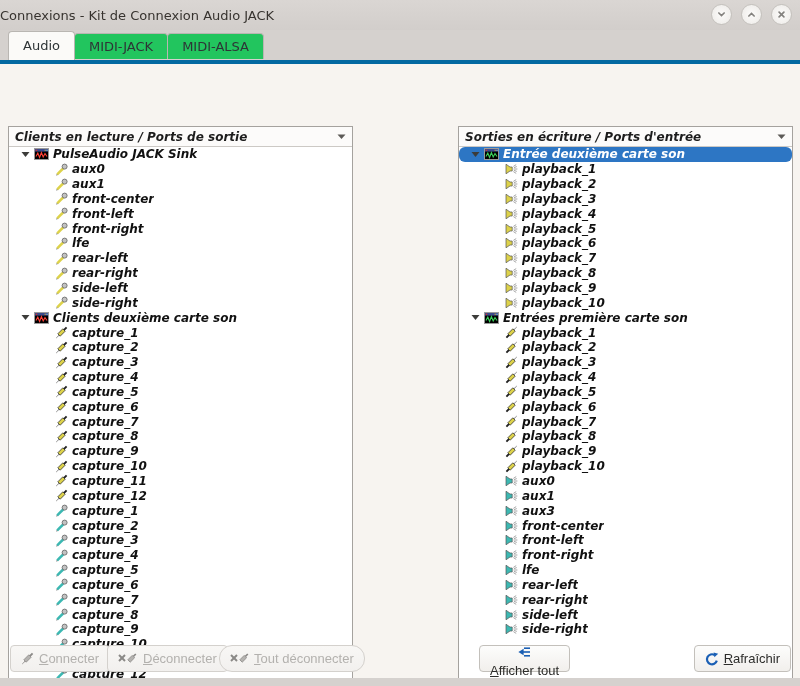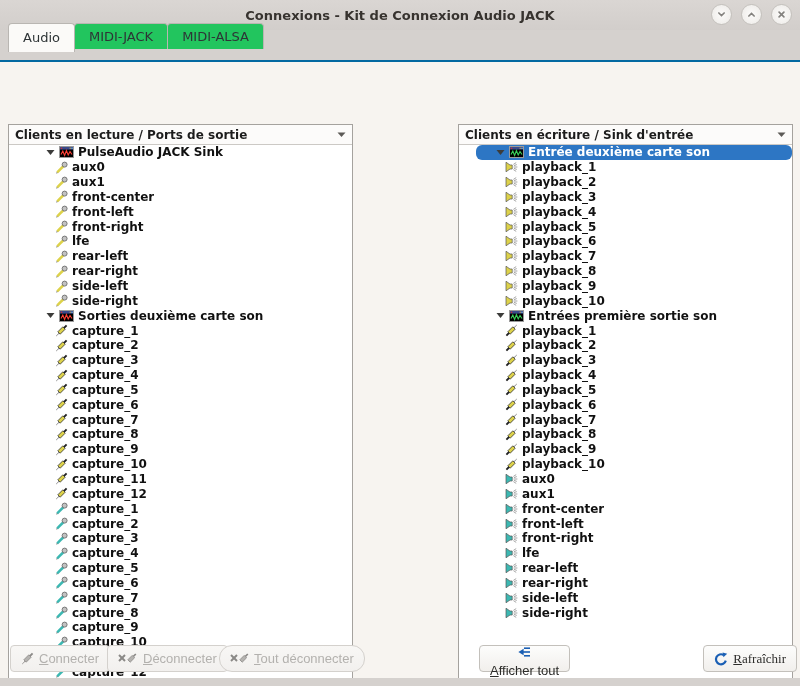--- a/index.html
+++ b/index.html
@@ -11,8 +11,8 @@
   
   .titlebar{position:absolute;top:0;left:0;right:0;height:30px;
     background:linear-gradient(#dad6d3,#d2cecb);display:flex;align-items:center;}
-  .titlebar .title{position:absolute;left:0;right:0;text-align:center;
-    font-size:13px;font-weight:bold;color:#37332f;}
+  .titlebar .title{position:absolute;left:0;right:0;text-align:left;
+    font-size:13px;font-weight:normal;color:#37332f;}
   .winbtns{position:absolute;right:8px;top:4px;display:flex;gap:9px;}
   .winbtn{width:21px;height:21px;border-radius:50%;
     background:radial-gradient(#fcfbfa,#eceae7);

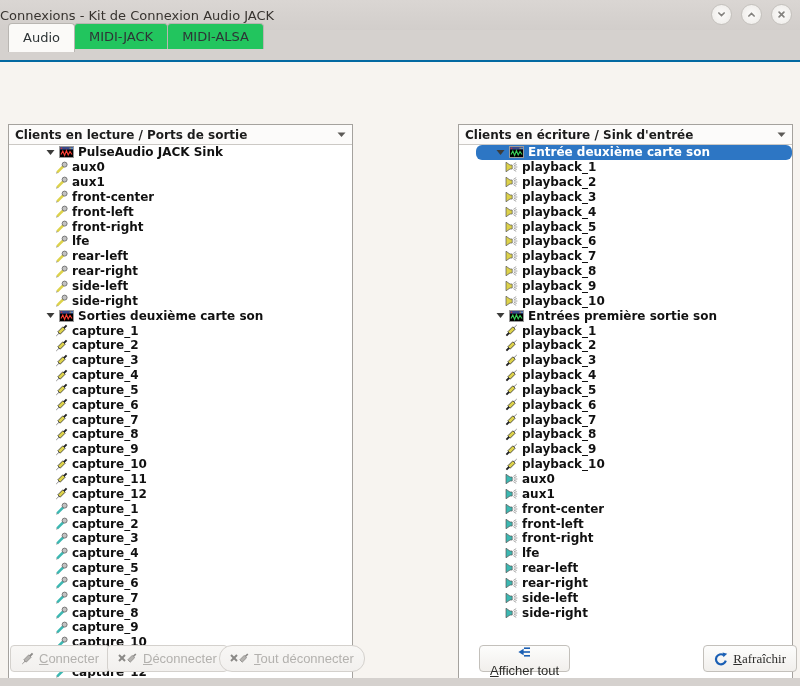--- a/index.html
+++ b/index.html
@@ -22,7 +22,7 @@
   
   .tabbar{position:absolute;top:30px;left:0;right:0;height:30px;
     background:#d5d1ce;}
-  .tabs{position:absolute;left:8px;bottom:8px;display:flex;align-items:flex-start;}
+  .tabs{position:absolute;left:8px;bottom:0;display:flex;align-items:center;}
   .tab{height:25px;line-height:25px;padding:0 14px;font-size:13px;color:#2e3436;
     background:#22c55e;border:1px solid #b9b6b2;border-bottom:none;
     border-radius:4px 4px 0 0;margin-right:-1px;}

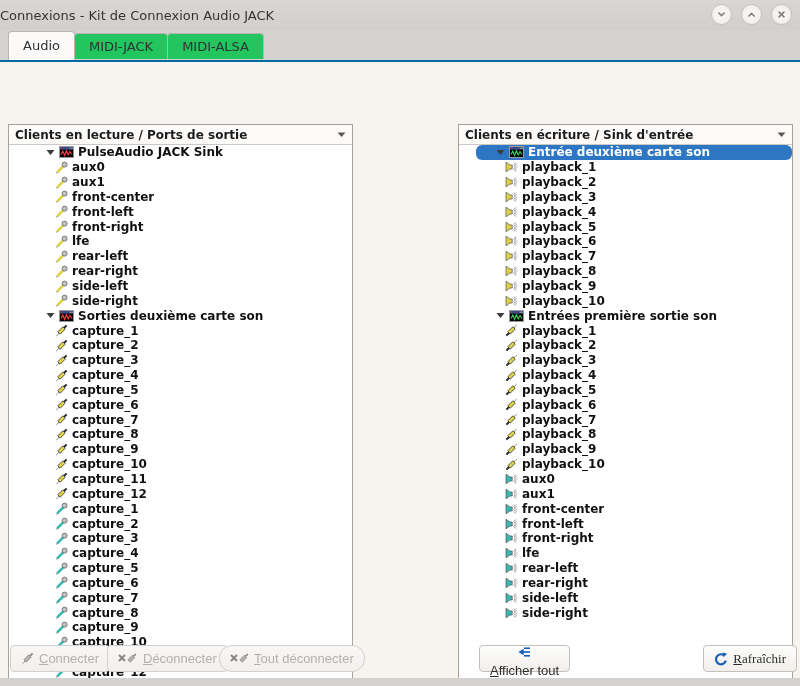--- a/index.html
+++ b/index.html
@@ -30,7 +30,7 @@
 
   
   .page{position:absolute;top:60px;left:0;right:0;bottom:8px;
-    background:#f7f4f0;border-top:2px solid #0369a1;}
+    background:#f7f4f0;border-top:4px solid #0369a1;font-style:italic;}
   .bottomstrip{position:absolute;left:0;right:0;bottom:0;height:8px;background:#d5d1ce;}
 
   

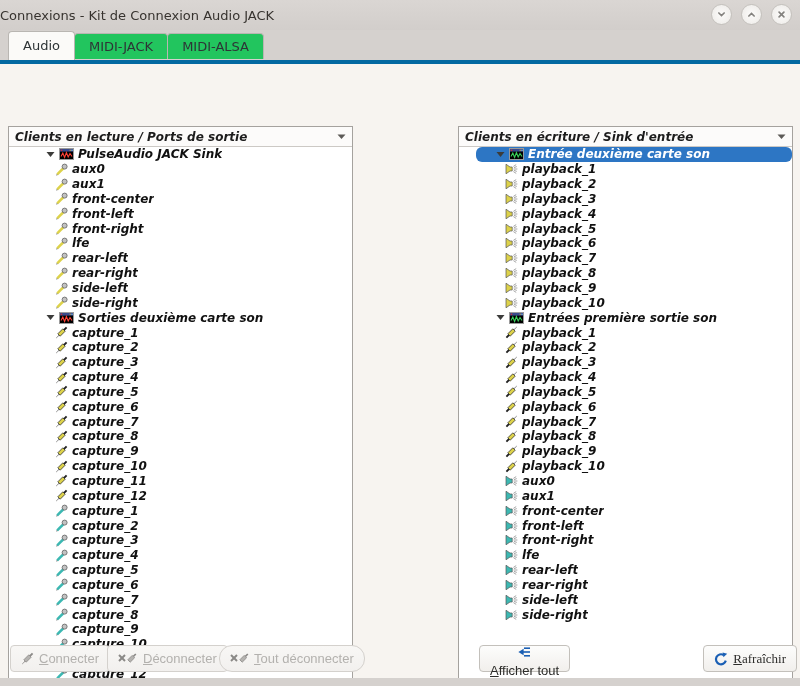--- a/index.html
+++ b/index.html
@@ -531,7 +531,7 @@
 
     <div class="panel" id="right-panel">
       <div class="panel-header">
-        <span>Clients en écriture / Sink d'entrée</span>
+        <span>Sorties en écriture / Ports d'entrée</span>
         <span class="spacer"></span>
         <span>
             <svg width="9" height="7" viewBox="0 0 9 7">

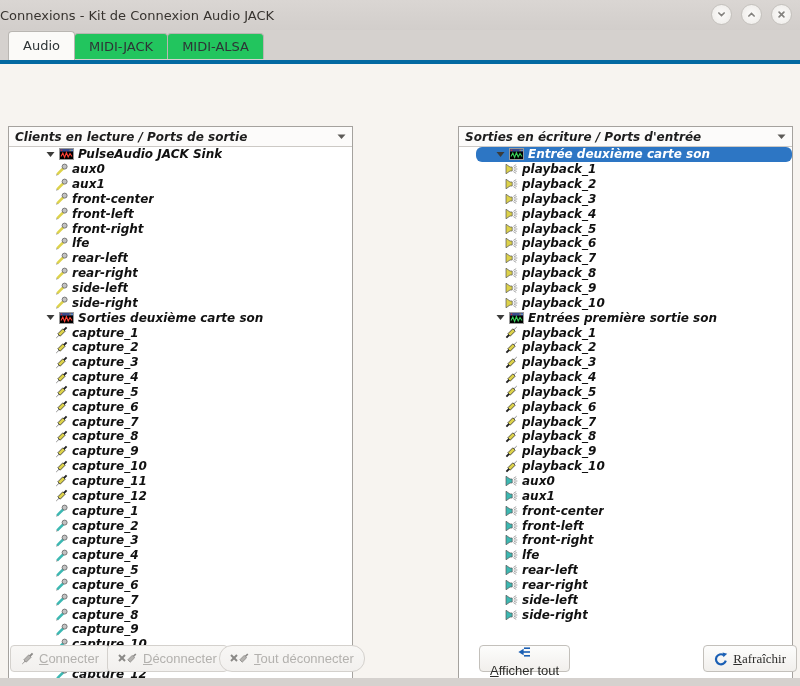--- a/index.html
+++ b/index.html
@@ -44,7 +44,7 @@
 
   .row{height:14.85px;display:flex;align-items:center;white-space:nowrap;
     font-size:12px;font-weight:bold;color:#111;}
-  .row.client{padding-left:20px;margin-left:17px;}
+  .row.client{padding-left:12px;}
   .row.port{padding-left:46px;}
   .row .tri{width:13px;display:inline-flex;justify-content:flex-start;flex:none;}
   .row .cicon{width:19px;display:inline-flex;flex:none;}

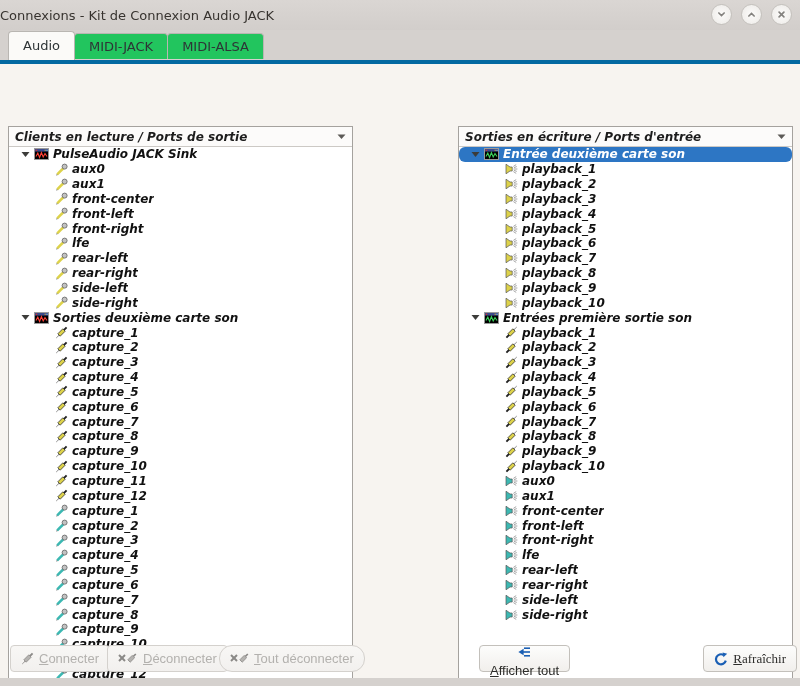--- a/index.html
+++ b/index.html
@@ -258,7 +258,7 @@
                 <polyline points="2,8.5 3.8,5 5.6,9.5 7.4,4.5 9.2,9 11,5.5 13,8.5" fill="none" stroke="#ff4136" stroke-width="1.1"></polyline>
               </svg>
             </span>
-            <span class="lbl">Sorties deuxième carte son</span>
+            <span class="lbl">Clients deuxième carte son</span>
           </div>
           <div class="row port">
             <span class="picon">

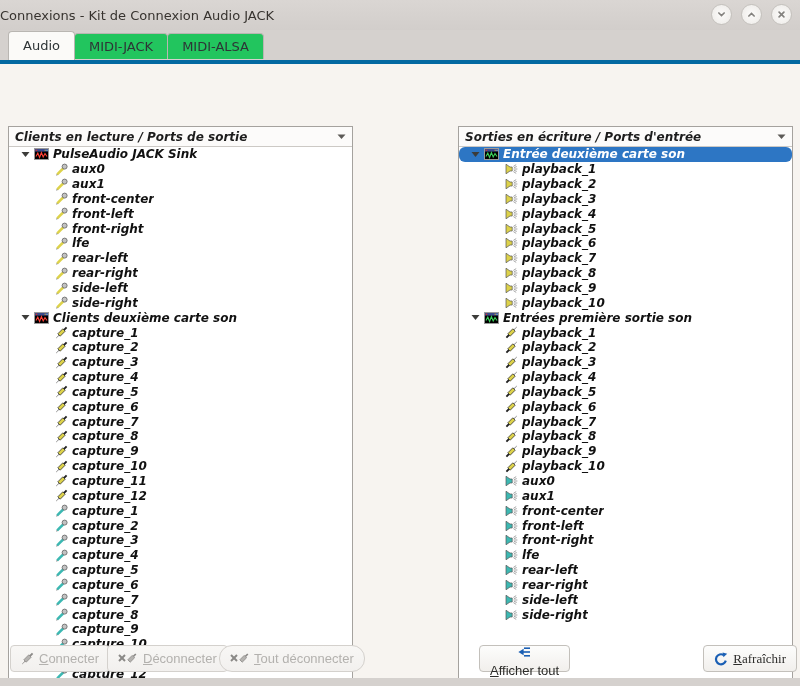--- a/index.html
+++ b/index.html
@@ -724,7 +724,7 @@
                 <polyline points="2,8.5 3.8,5 5.6,9.5 7.4,4.5 9.2,9 11,5.5 13,8.5" fill="none" stroke="#3ad05a" stroke-width="1.1"></polyline>
               </svg>
             </span>
-            <span class="lbl">Entrées première sortie son</span>
+            <span class="lbl">Entrées première carte son</span>
           </div>
           <div class="row port">
             <span class="picon">

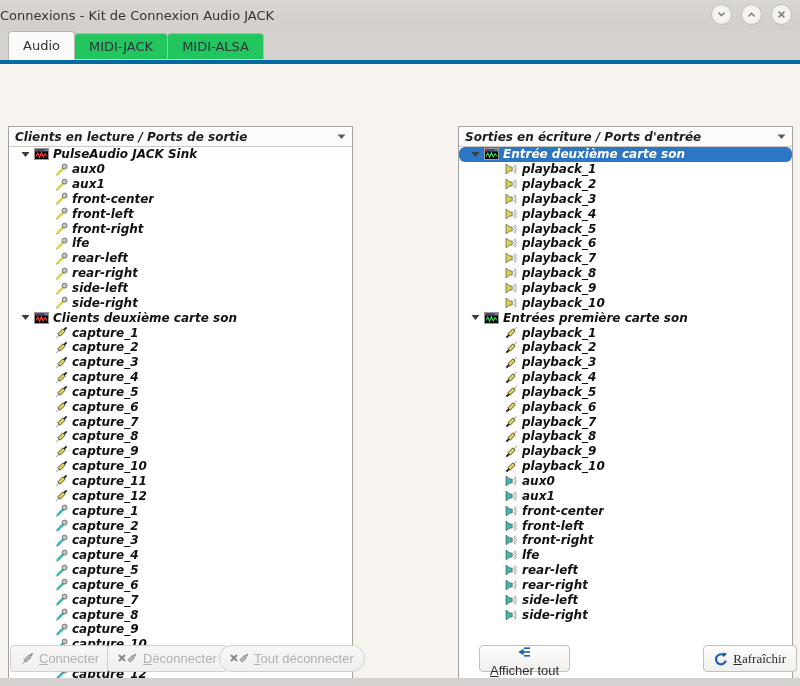--- a/index.html
+++ b/index.html
@@ -875,6 +875,21 @@
               </svg>
             </span>
             <span class="lbl">aux1</span>
+          </div>
+          <div class="row port">
+            <span class="picon">
+              <svg width="14" height="12" viewBox="0 0 14 12">
+                <polygon points="1,1.2 5,4 7.2,4 7.2,8 5,8 1,10.8" fill="#3cb8b2" stroke="#555" stroke-width="0.7"></polygon>
+                <g stroke="#9a9a9a" stroke-width="0.9">
+                  <line x1="8.6" y1="6" x2="12.4" y2="6"></line>
+                  <line x1="8.4" y1="3.4" x2="11.2" y2="1.6"></line>
+                  <line x1="8.4" y1="8.6" x2="11.2" y2="10.4"></line>
+                  <line x1="9" y1="4.6" x2="11.8" y2="3.6"></line>
+                  <line x1="9" y1="7.4" x2="11.8" y2="8.4"></line>
+                </g>
+              </svg>
+            </span>
+            <span class="lbl">aux3</span>
           </div>
           <div class="row port">
             <span class="picon">

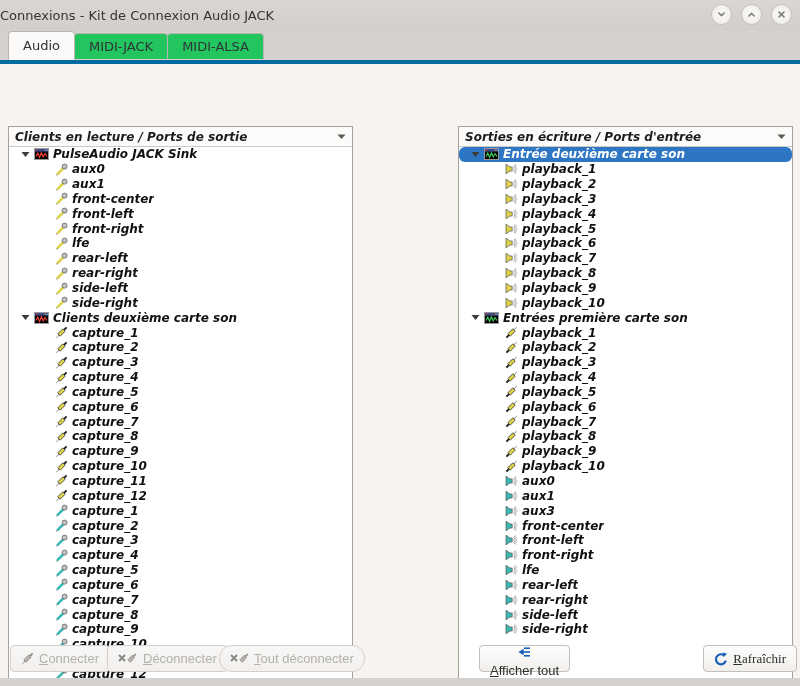--- a/index.html
+++ b/index.html
@@ -66,7 +66,7 @@
   #btn-disconnect{left:107px;gap:6px;}
   #btn-disconnect-all{left:219px;border-radius:13px;}
   #btn-expand-all{left:479px;flex-direction:column;}
-  #btn-refresh{right:3px;font-family:Liberation Serif, serif;}
+  #btn-refresh{right:9px;}
 </style>
 </head>
 <body>

